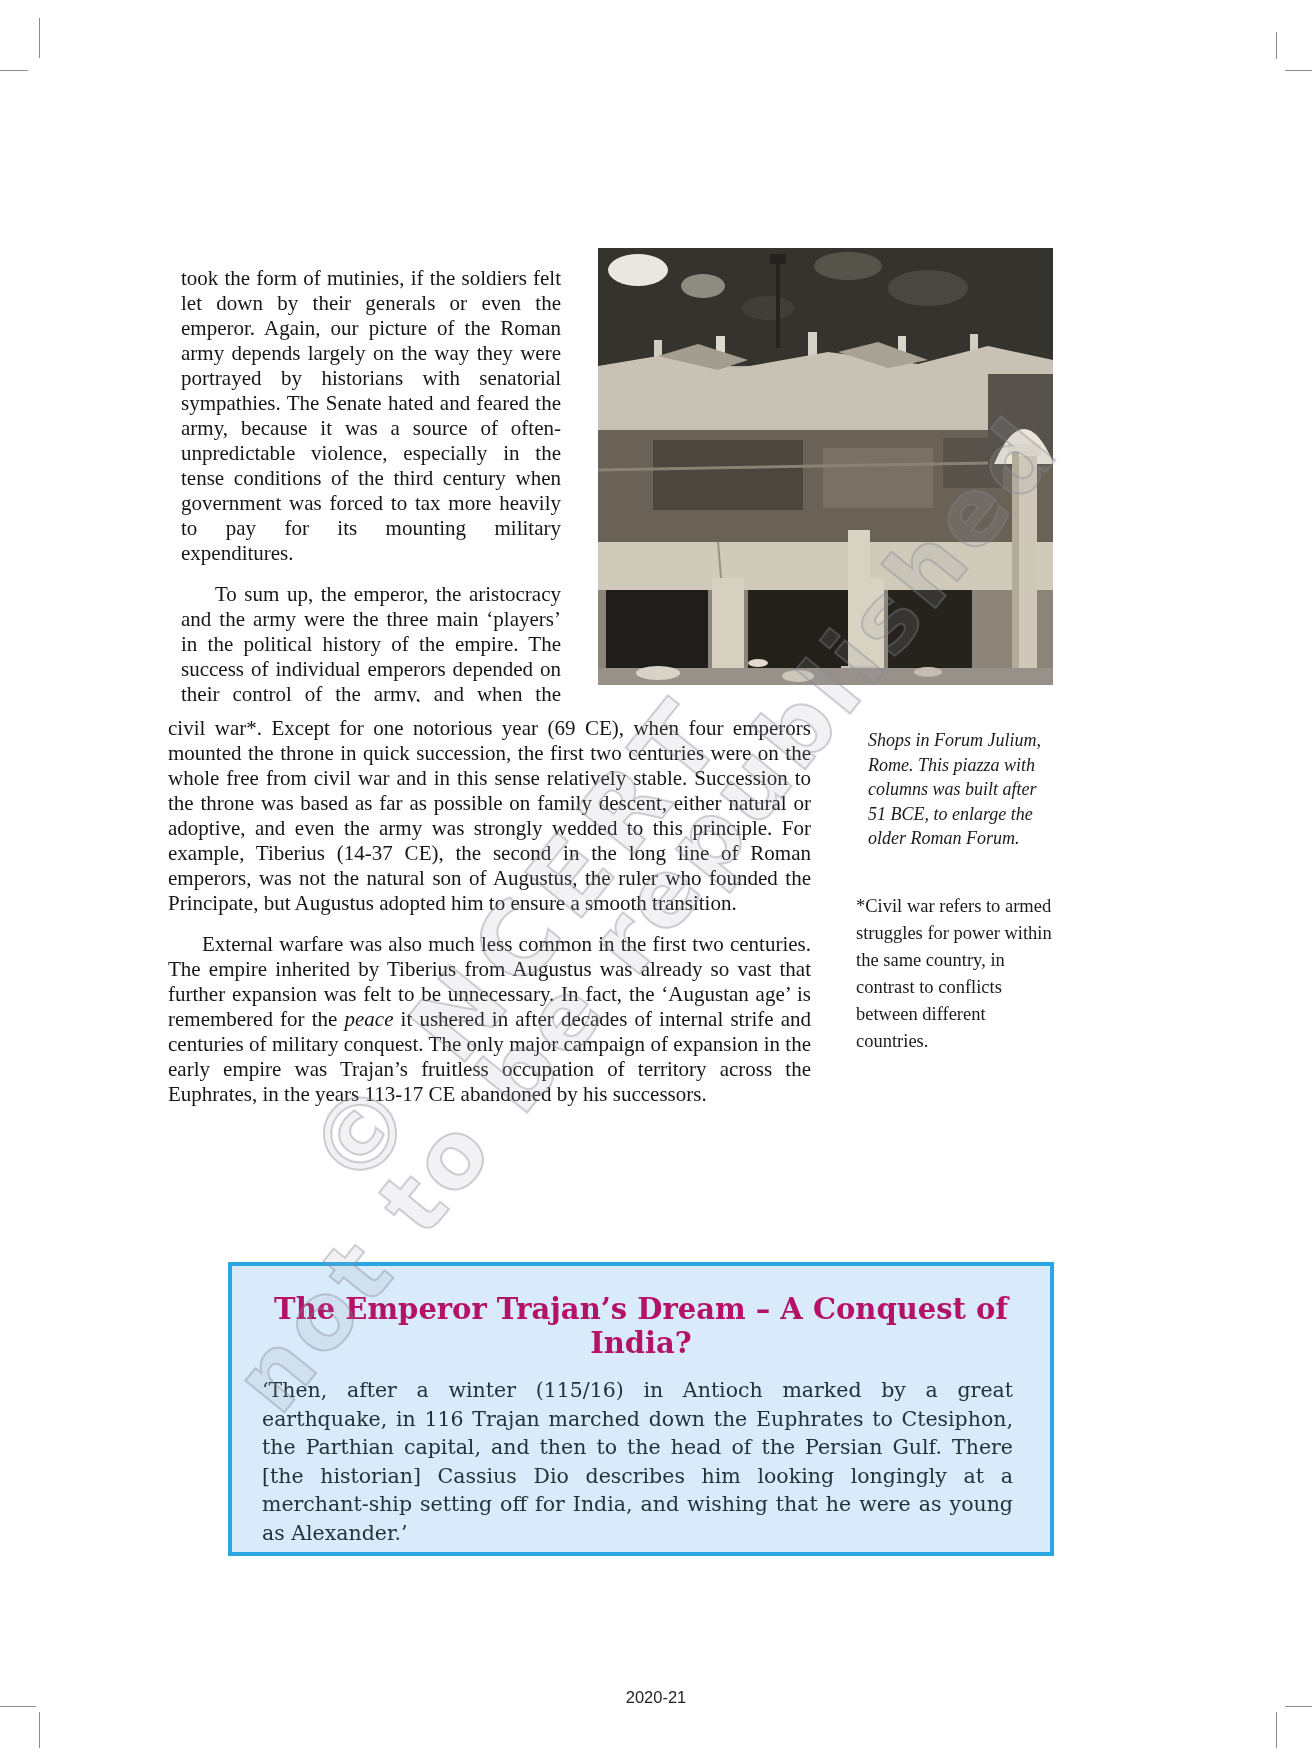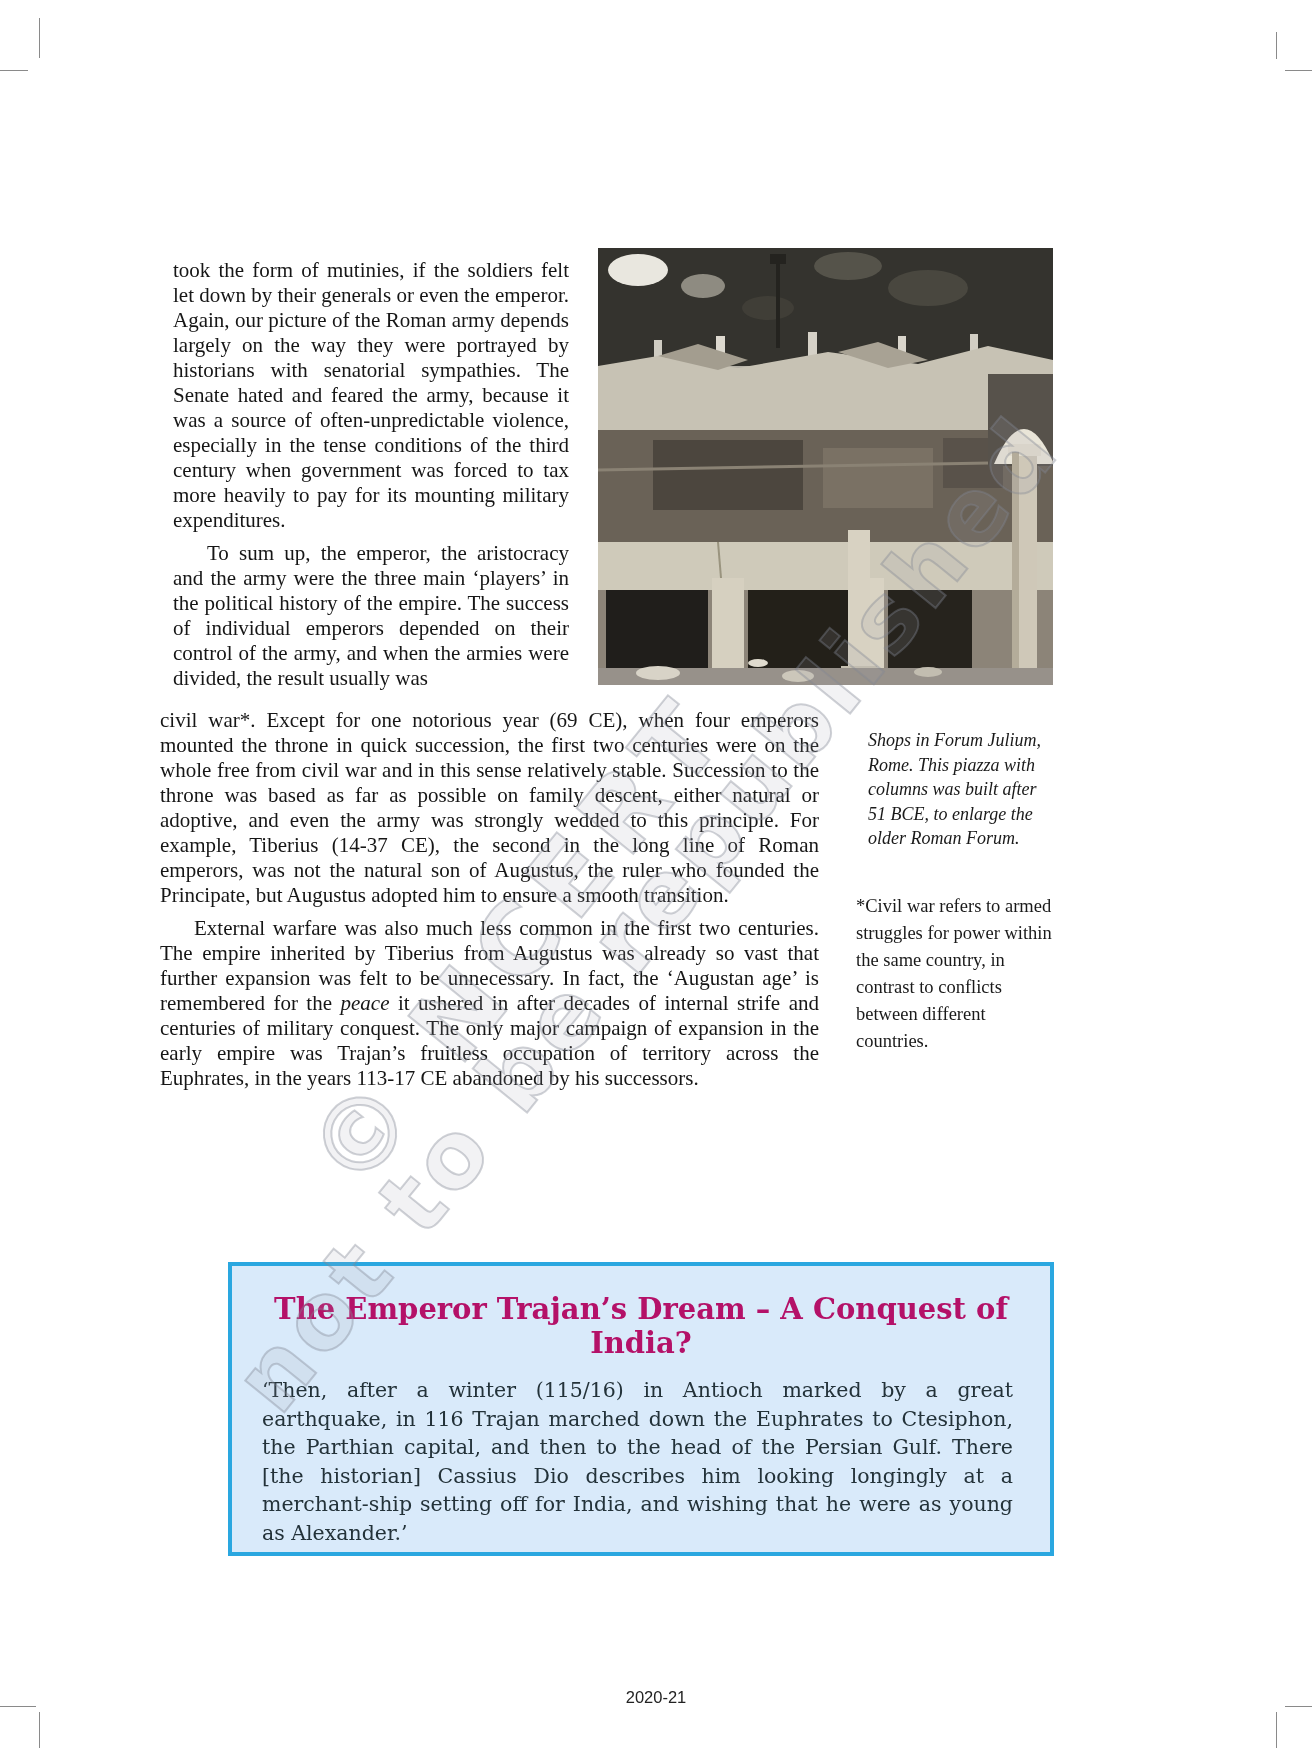--- a/index.html
+++ b/index.html
@@ -23,7 +23,7 @@
   #col-narrow{position:absolute; left:165px; top:250px; width:412px; height:452px; overflow:hidden;}
   #col-wide{position:absolute; left:152px; top:700px; width:675px;}
   .para-indent{text-indent:34px;}
-  .para{margin:8px;}
+  .para{margin:16px;}
   .it{font-style:italic;}
   
   #figure-photo{position:absolute; left:598px; top:248px; width:455px; height:437px; overflow:hidden; background:#b9b6ae;}

